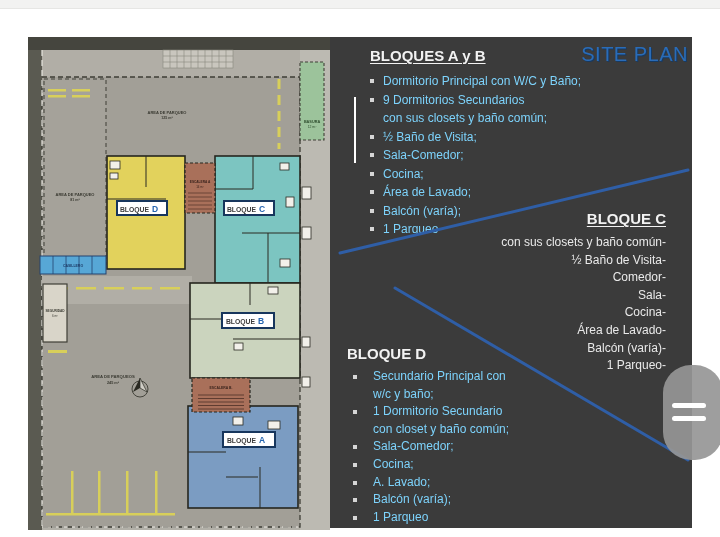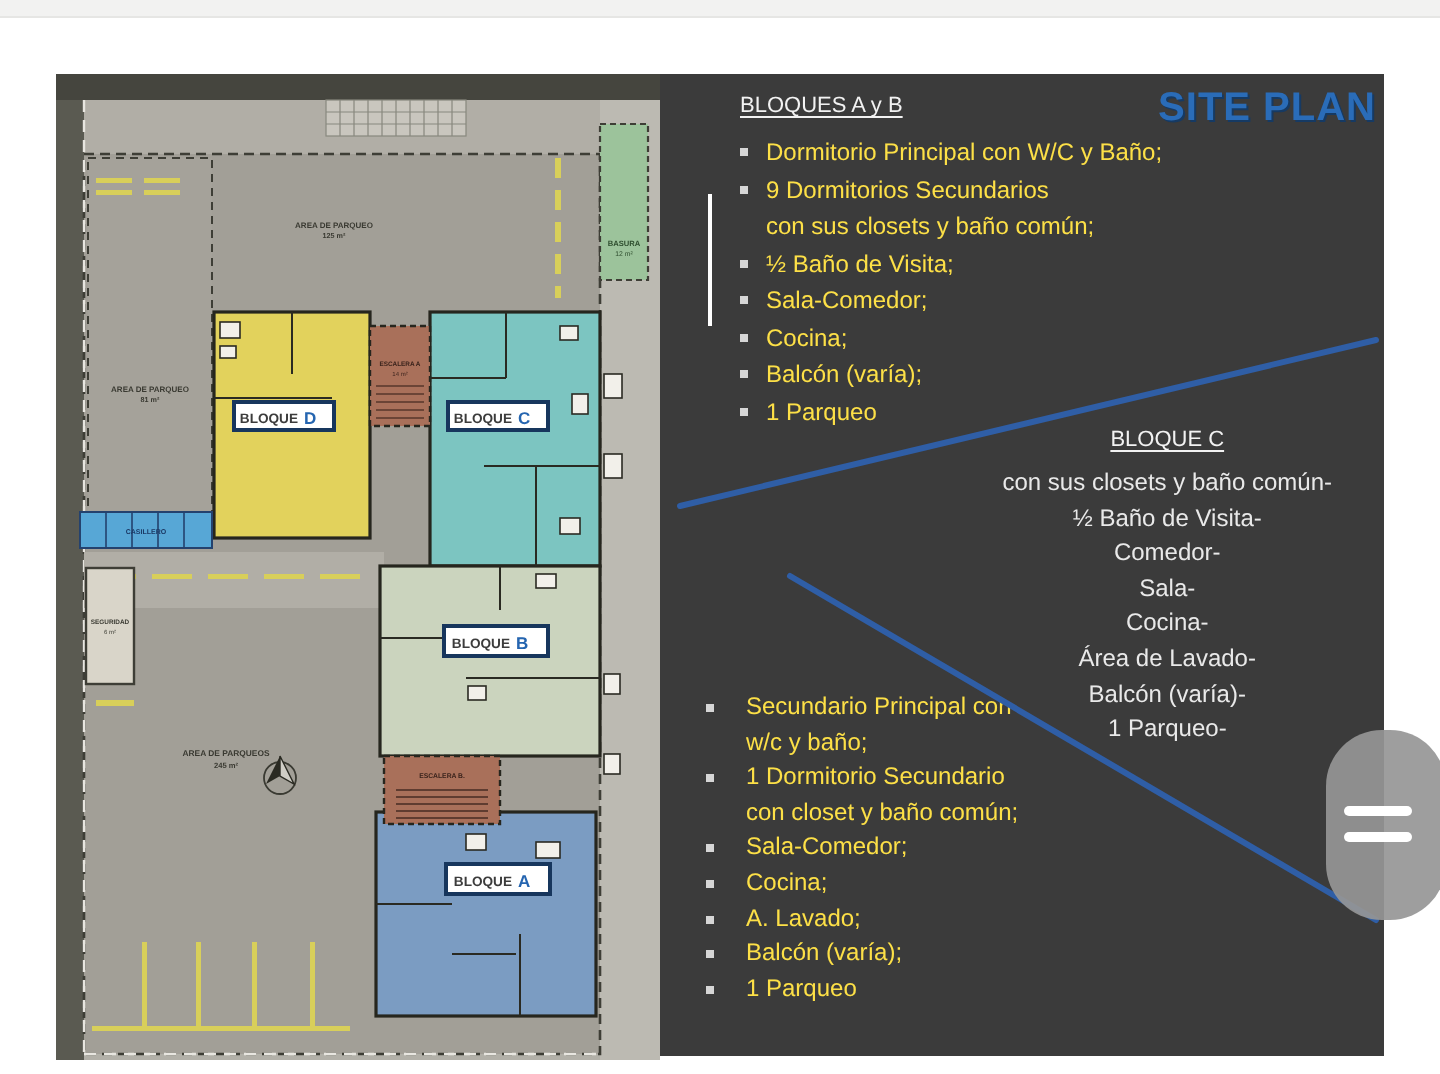--- a/index.html
+++ b/index.html
@@ -21,7 +21,7 @@
     font-size:20px;font-weight:700;letter-spacing:.5px;
     color:var(--accent_blue,#2a6cb8);text-shadow:1px 1px 0 #163a63;
   }
-  .h{font-weight:400;font-size:11px;text-decoration:underline;text-underline-offset:2px;color:#f2f2f2;}
+  .h{font-weight:700;font-size:15px;text-decoration:underline;text-underline-offset:2px;color:#f2f2f2;}
   #sec-ab{position:absolute;left:40px;top:10px;width:290px;}
   #sec-ab .h{margin-bottom:8px;}
   .row{position:relative;font-size:12px;line-height:18.5px;padding-left:13px;color:#fde047;}

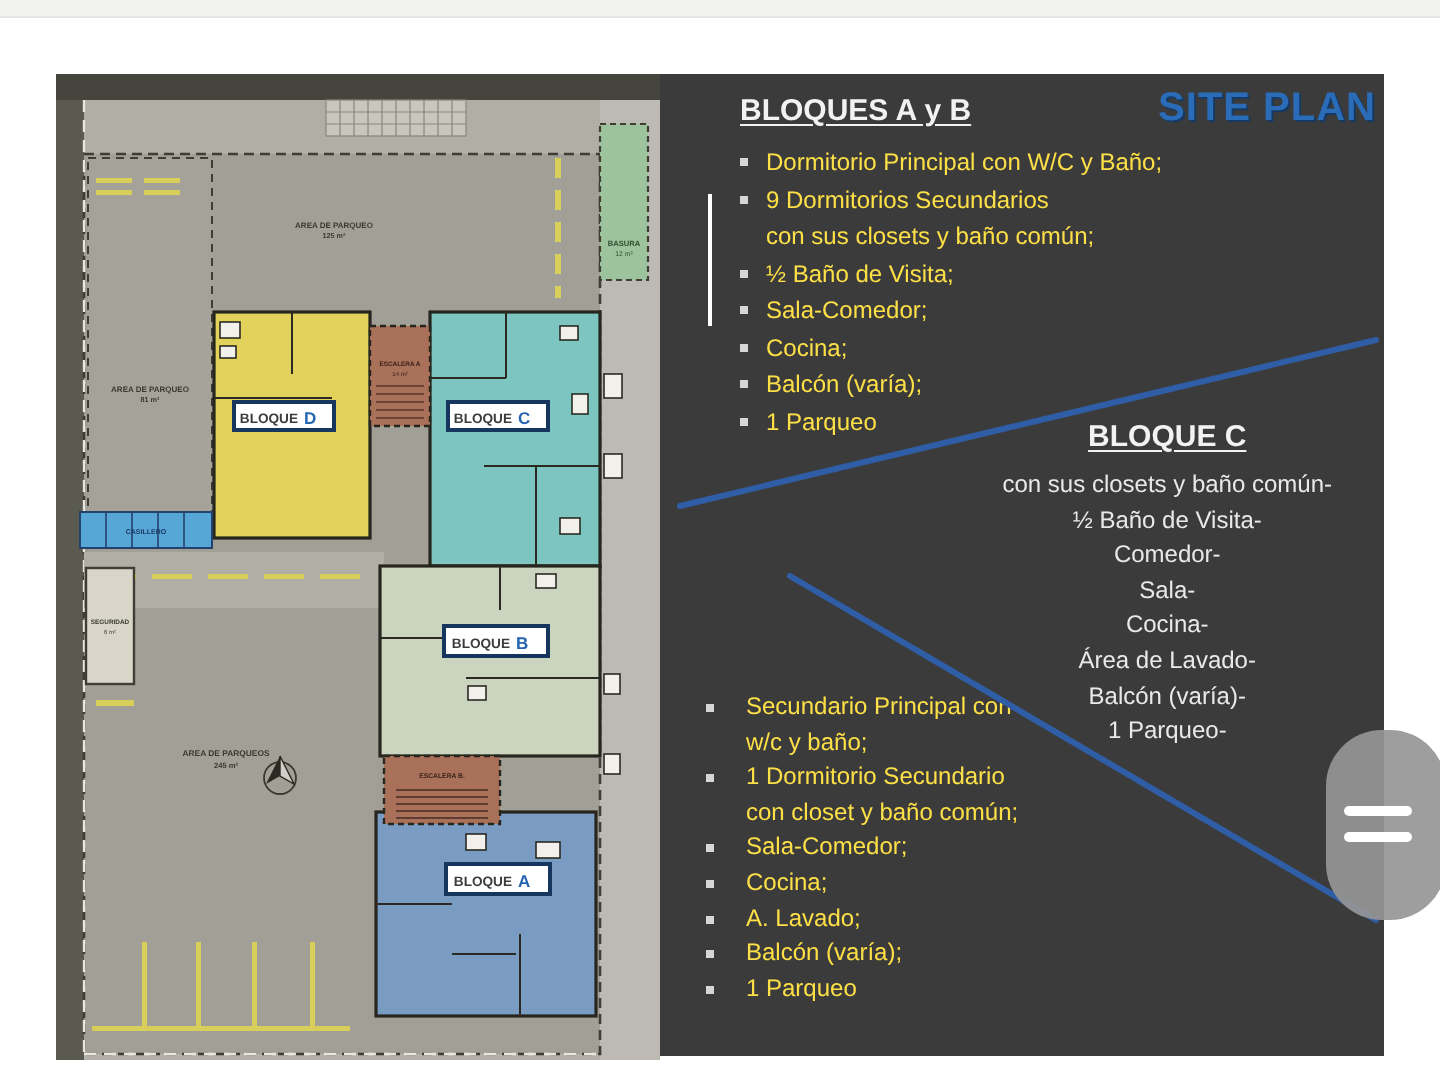--- a/index.html
+++ b/index.html
@@ -18,7 +18,7 @@
   }
   .title{
     position:absolute;top:6px;right:4px;
-    font-size:20px;font-weight:700;letter-spacing:.5px;
+    font-size:20px;font-weight:400;letter-spacing:.5px;
     color:var(--accent_blue,#2a6cb8);text-shadow:1px 1px 0 #163a63;
   }
   .h{font-weight:700;font-size:15px;text-decoration:underline;text-underline-offset:2px;color:#f2f2f2;}

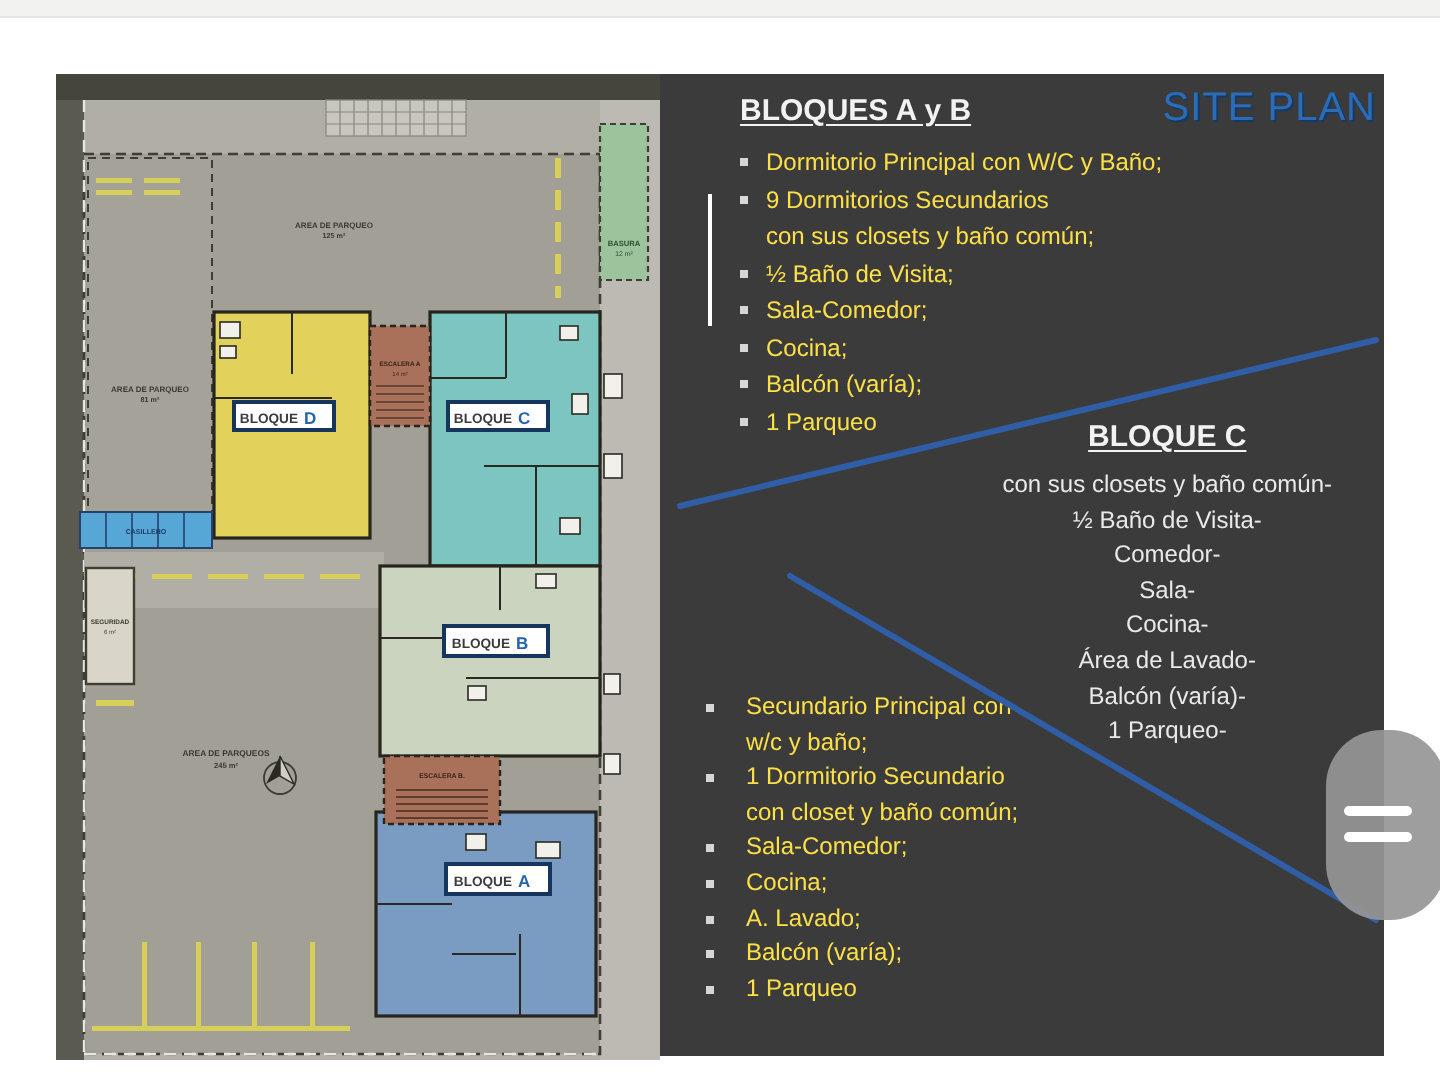--- a/index.html
+++ b/index.html
@@ -24,7 +24,7 @@
   .h{font-weight:700;font-size:15px;text-decoration:underline;text-underline-offset:2px;color:#f2f2f2;}
   #sec-ab{position:absolute;left:40px;top:10px;width:290px;}
   #sec-ab .h{margin-bottom:8px;}
-  .row{position:relative;font-size:12px;line-height:18.5px;padding-left:13px;color:#fde047;}
+  .row{position:relative;font-size:12px;line-height:18.5px;padding-left:13px;color:#7dd3fc;}
   .row.b::before{content:"";position:absolute;left:0;top:7px;width:4px;height:4px;background:#d6d6d6;}
   #tick{position:absolute;left:24px;top:60px;width:2px;height:66px;background:#ffffff;}
   #sec-c{position:absolute;right:26px;top:173px;text-align:center;}

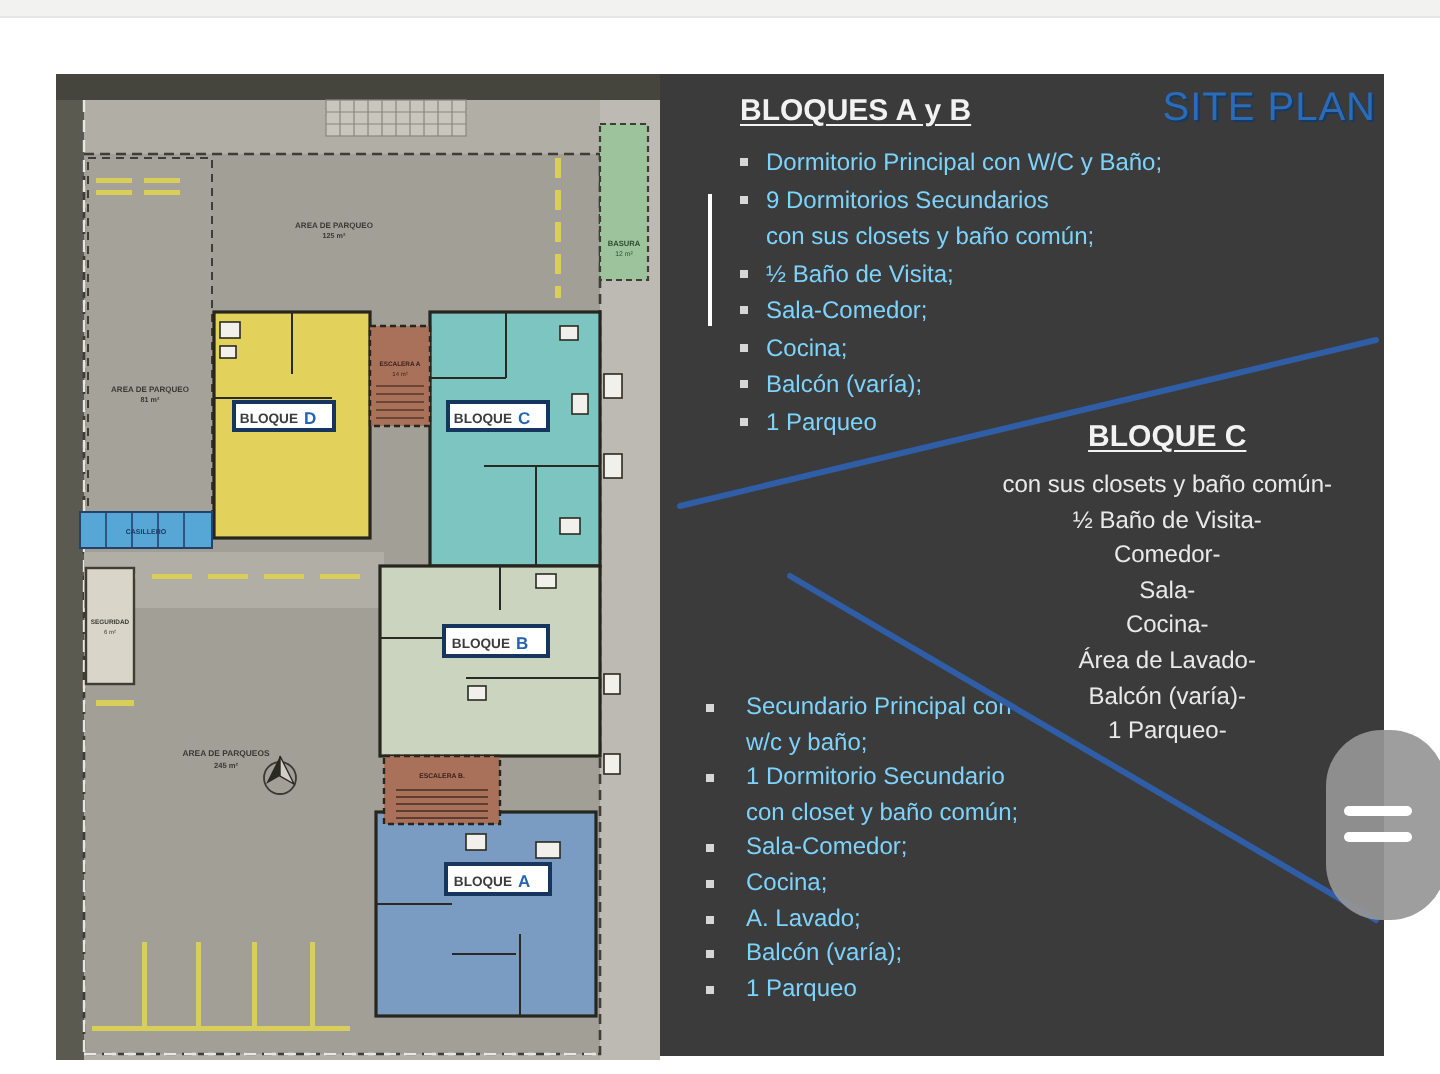--- a/index.html
+++ b/index.html
@@ -195,6 +195,7 @@
     <div class="row b"><span>½ Baño de Visita;</span></div>
     <div class="row b"><span>Sala-Comedor;</span></div>
     <div class="row b"><span>Cocina;</span></div>
+    <div class="row b"><span>Área de Lavado;</span></div>
     <div class="row b"><span>Balcón (varía);</span></div>
     <div class="row b"><span>1 Parqueo</span></div>
   </div>

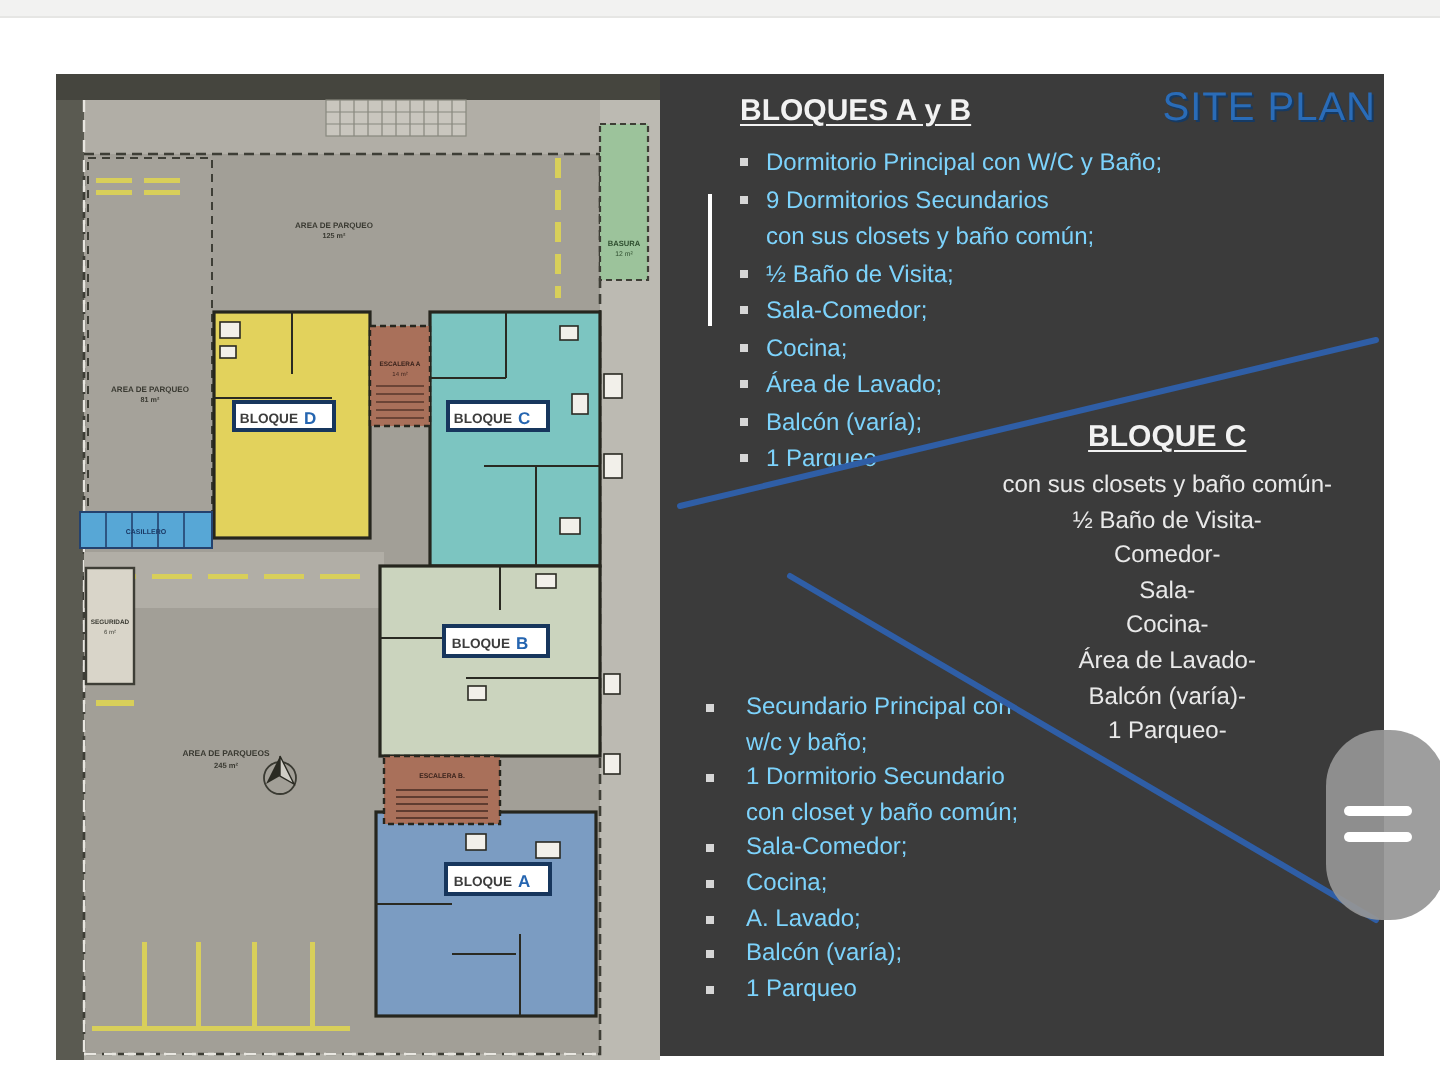--- a/index.html
+++ b/index.html
@@ -27,7 +27,7 @@
   .row{position:relative;font-size:12px;line-height:18.5px;padding-left:13px;color:#7dd3fc;}
   .row.b::before{content:"";position:absolute;left:0;top:7px;width:4px;height:4px;background:#d6d6d6;}
   #tick{position:absolute;left:24px;top:60px;width:2px;height:66px;background:#ffffff;}
-  #sec-c{position:absolute;right:26px;top:173px;text-align:center;}
+  #sec-c{position:absolute;right:26px;top:173px;text-align:right;}
   #sec-c .h{display:inline-block;margin-bottom:7px;}
   .crow{font-size:12px;line-height:17.6px;color:#e9e9e9;}
   #sec-d{position:absolute;left:17px;top:308px;width:265px;}

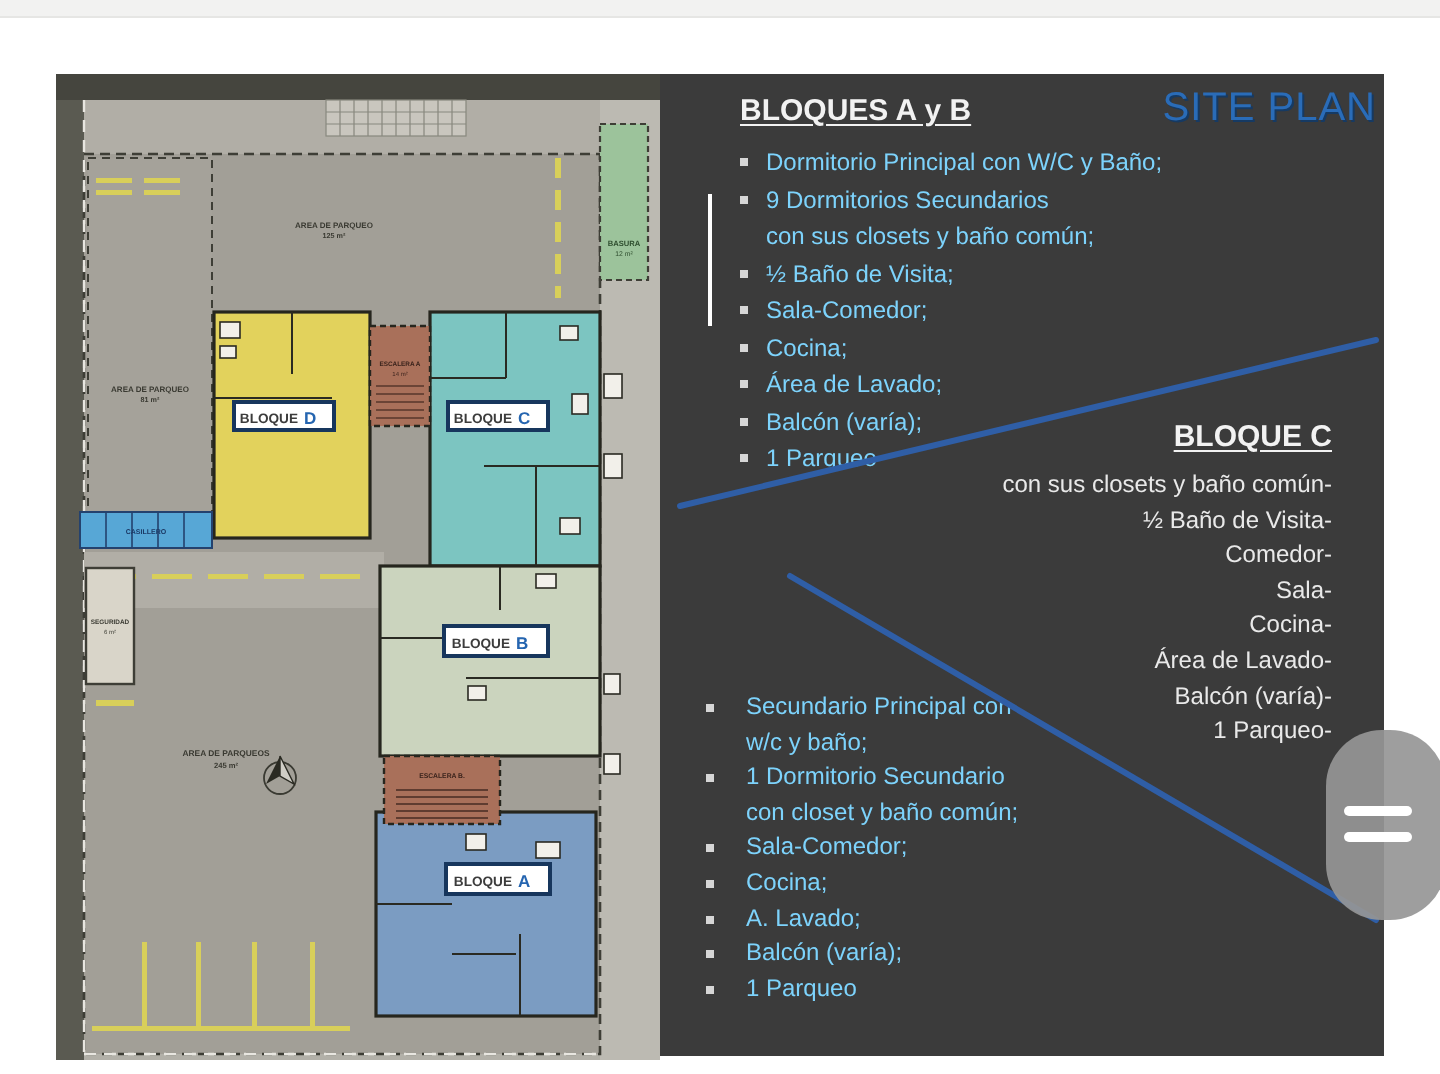--- a/index.html
+++ b/index.html
@@ -213,6 +213,7 @@
   </div>
 
   <div id="sec-d">
+    <div class="h">BLOQUE D</div>
     <div class="row b"><span>Secundario Principal con</span></div>
     <div class="row"><span>w/c y baño;</span></div>
     <div class="row b"><span>1 Dormitorio Secundario</span></div>

